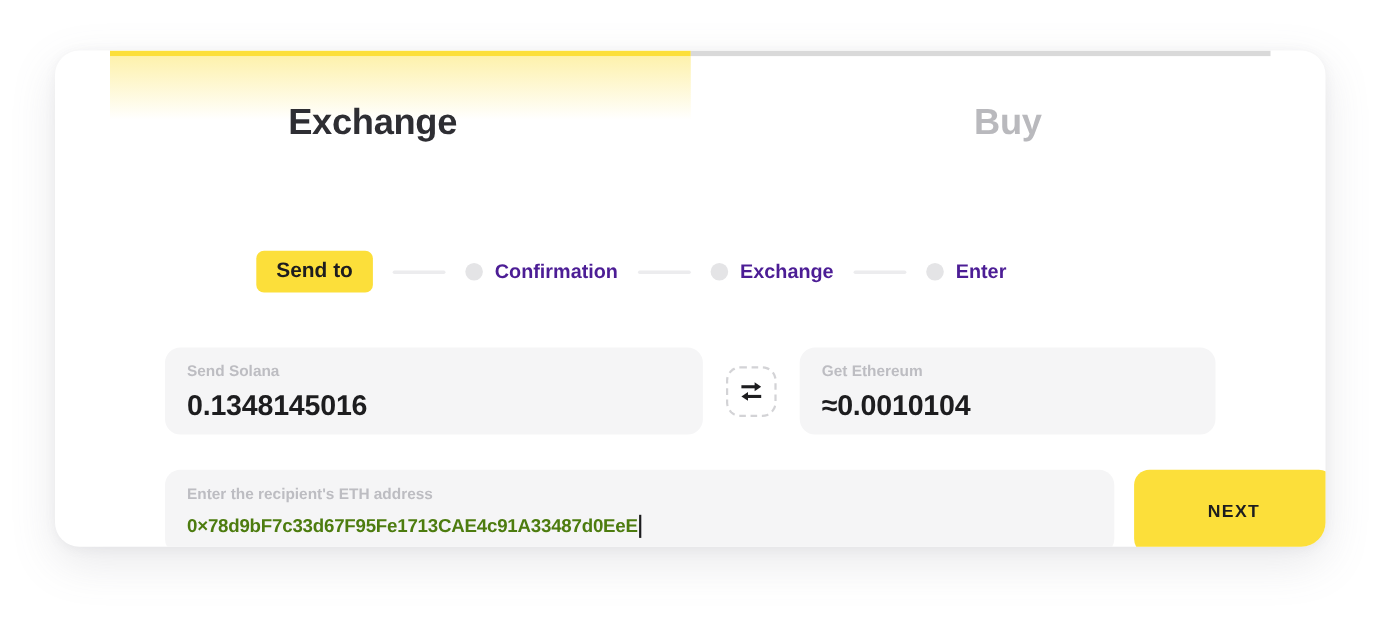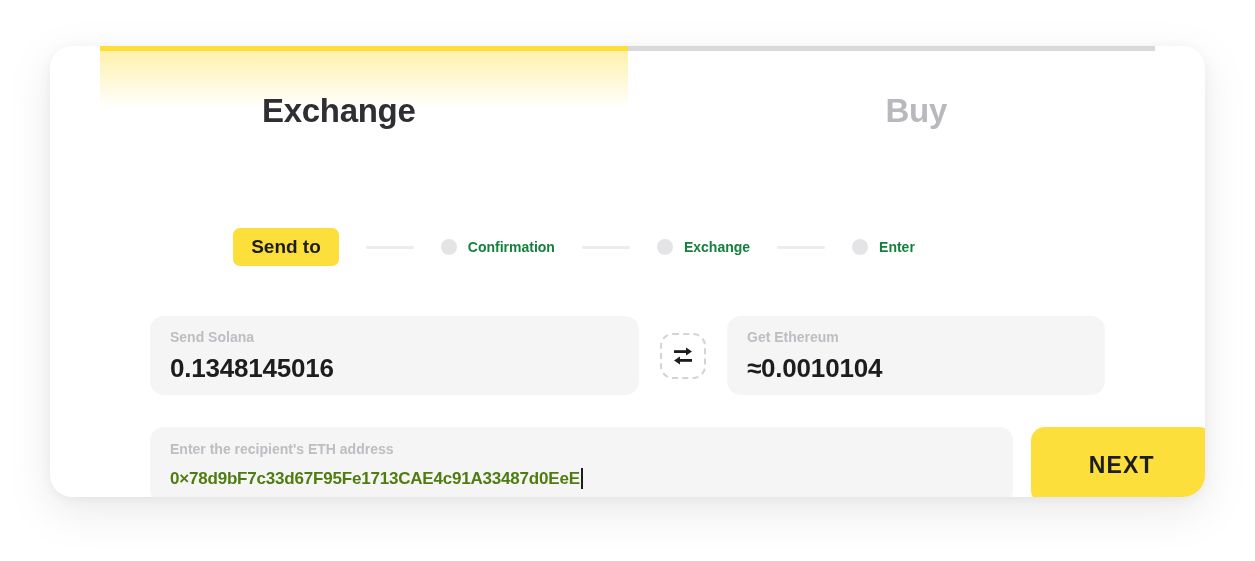--- a/index.html
+++ b/index.html
@@ -92,7 +92,7 @@
     display: flex;
     align-items: center;
     justify-content: center;
-    gap: 9px;
+    gap: 0;
     text-align: right;
   }
   .step {

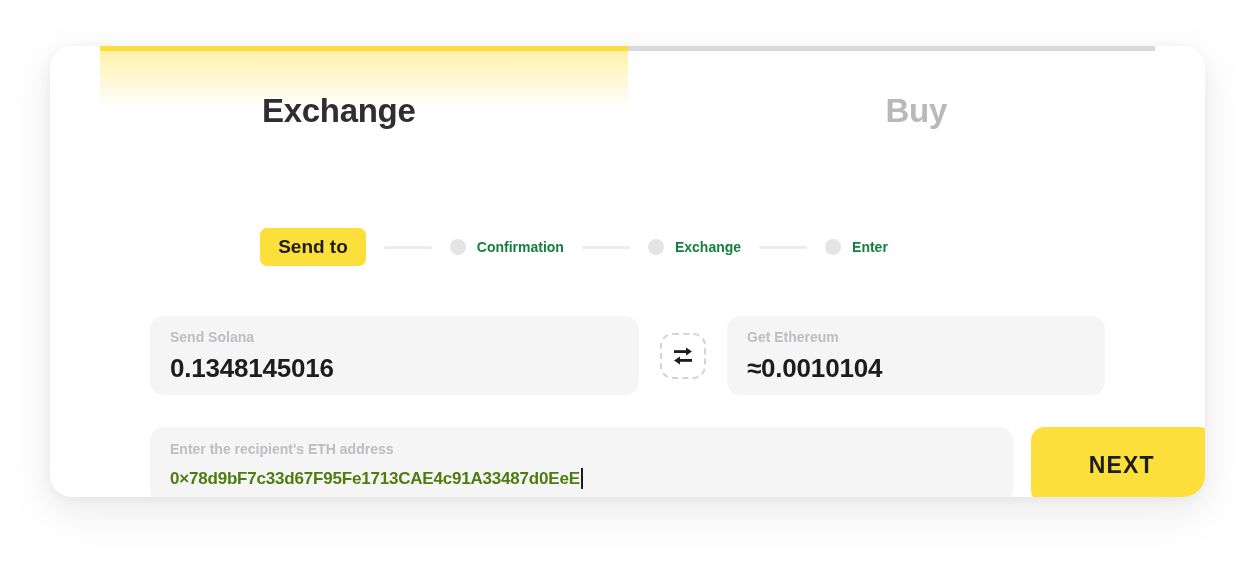--- a/index.html
+++ b/index.html
@@ -118,9 +118,9 @@
     flex: none;
   }
   .step-name {
-    font-size: 14px;
-    font-weight: bold;
-    color: #15803d;
+    font-size: 18px;
+    font-weight: bold;
+    color: #4c1d95;
     line-height: 1;
     white-space: nowrap;
   }

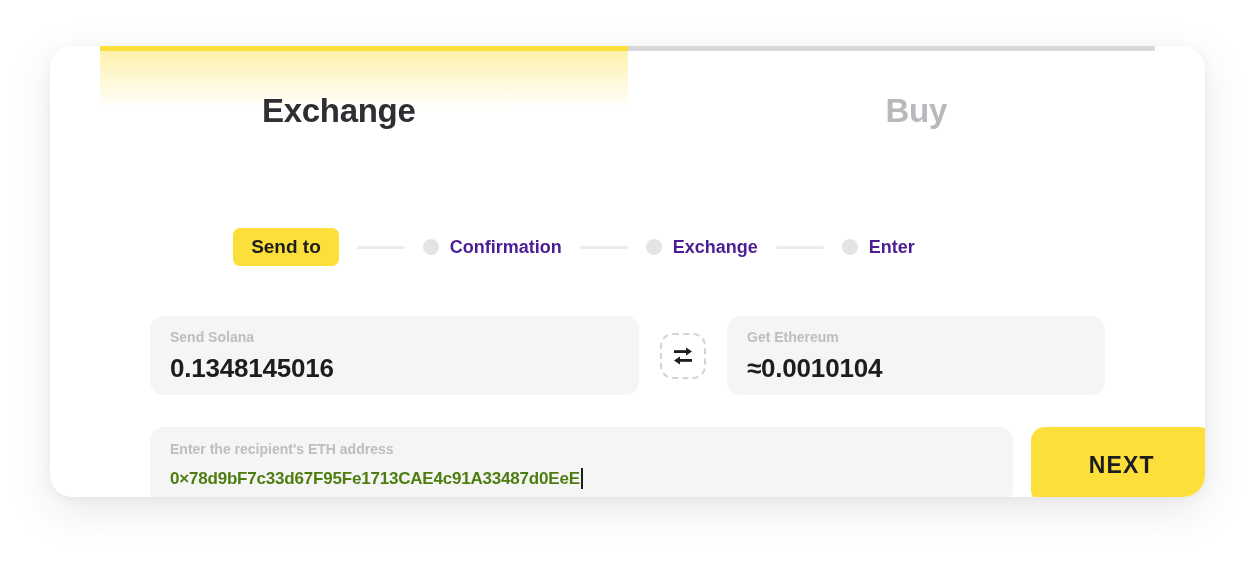--- a/index.html
+++ b/index.html
@@ -268,7 +268,7 @@
     border: none;
     border-radius: 14px;
     font-family: "Liberation Sans", sans-serif;
-    font-size: 23px;
+    font-size: 16px;
     font-weight: bold;
     letter-spacing: 1.2px;
     color: #1d1d1f;

